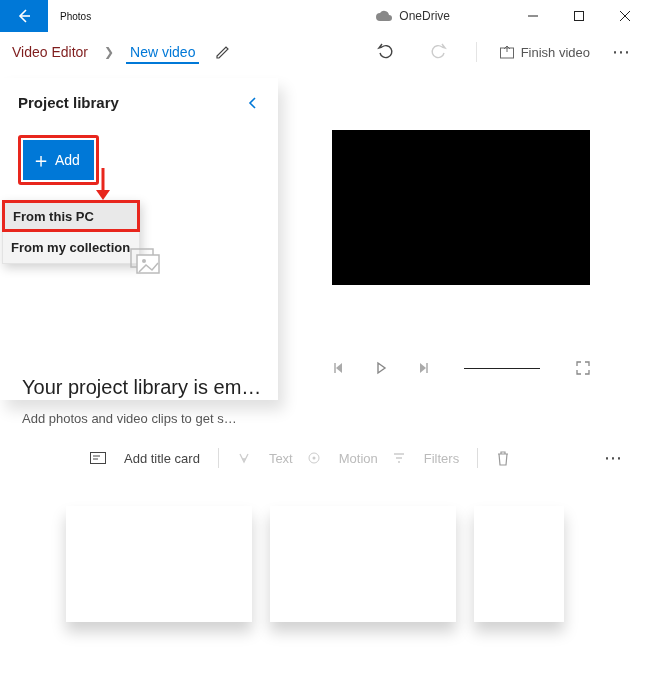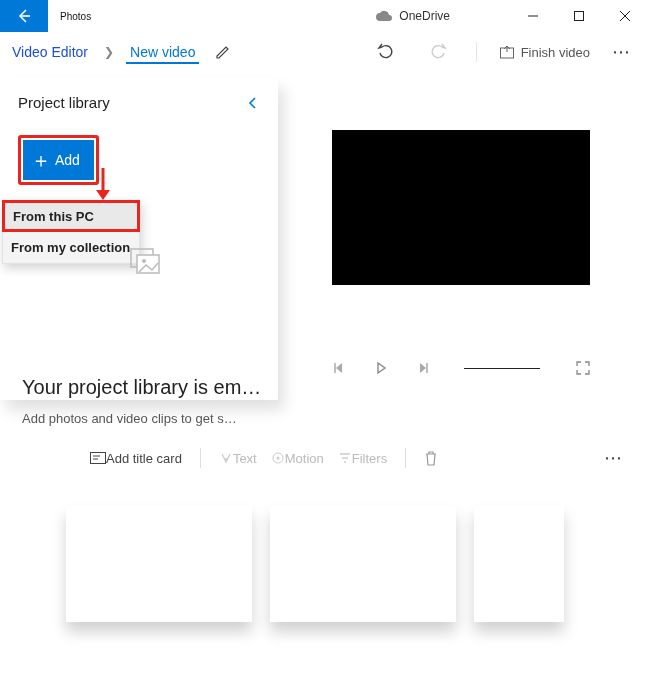--- a/index.html
+++ b/index.html
@@ -17,7 +17,7 @@
 
   
   .navrow { height:40px; display:flex; align-items:center; padding:0 8px; gap:8px; }
-  .crumb { font-size:14px; color:#1d4ed8; padding:4px 4px; }
+  .crumb { font-size:14px; color:#7f1d1d; padding:4px 4px; }
   .crumb.active { color:#0078d7; border-bottom:2px solid #0078d7; padding-bottom:2px; }
   .chev { color:#888; font-size:12px; margin:0 4px; }
   .rename { margin-left:8px; color:#555; }

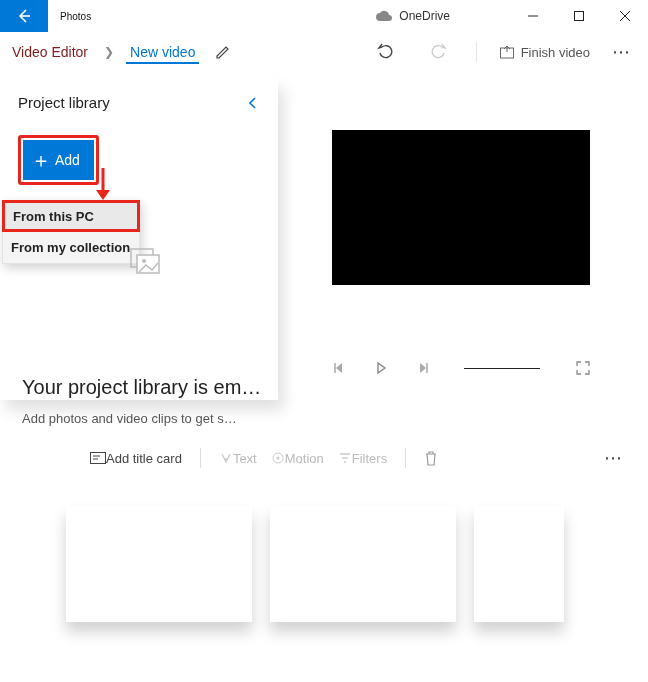--- a/index.html
+++ b/index.html
@@ -31,7 +31,7 @@
   .libpanel { position:absolute; left:0; top:78px; width:278px; height:322px; background:#fff;
               box-shadow:6px 10px 14px rgba(0,0,0,0.12); padding:16px 18px 8px 18px; }
   .libheader { display:flex; align-items:center; }
-  .libtitle { font-size:15px; font-weight:400; color:#222; }
+  .libtitle { font-size:15px; font-weight:700; color:#222; }
   .collapse { color:#0078d7; }
 
   .addbtn-wrap { margin-top:24px; }

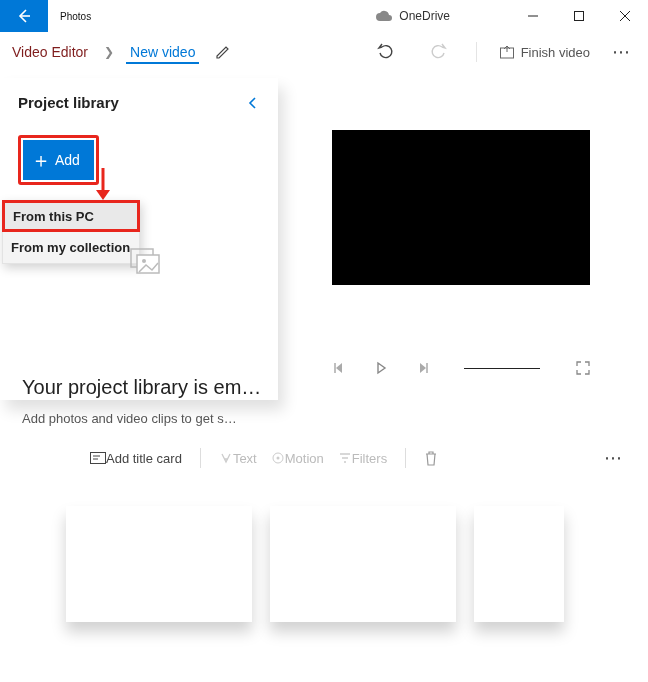--- a/index.html
+++ b/index.html
@@ -63,7 +63,7 @@
   
   .tl-toolbar { position:absolute; left:0; top:438px; width:648px; height:40px;
                 display:flex; align-items:center; gap:14px; padding:0 16px 0 90px; color:#444; font-size:13px; }
-  .tl-item { display:flex; align-items:center; gap:0; }
+  .tl-item { display:flex; align-items:center; gap:18px; }
   .tl-item.disabled { color:#bbb; }
   .divider { width:1px; height:20px; background:#ddd; margin:0 4px; }
   .trash { color:#888; }

